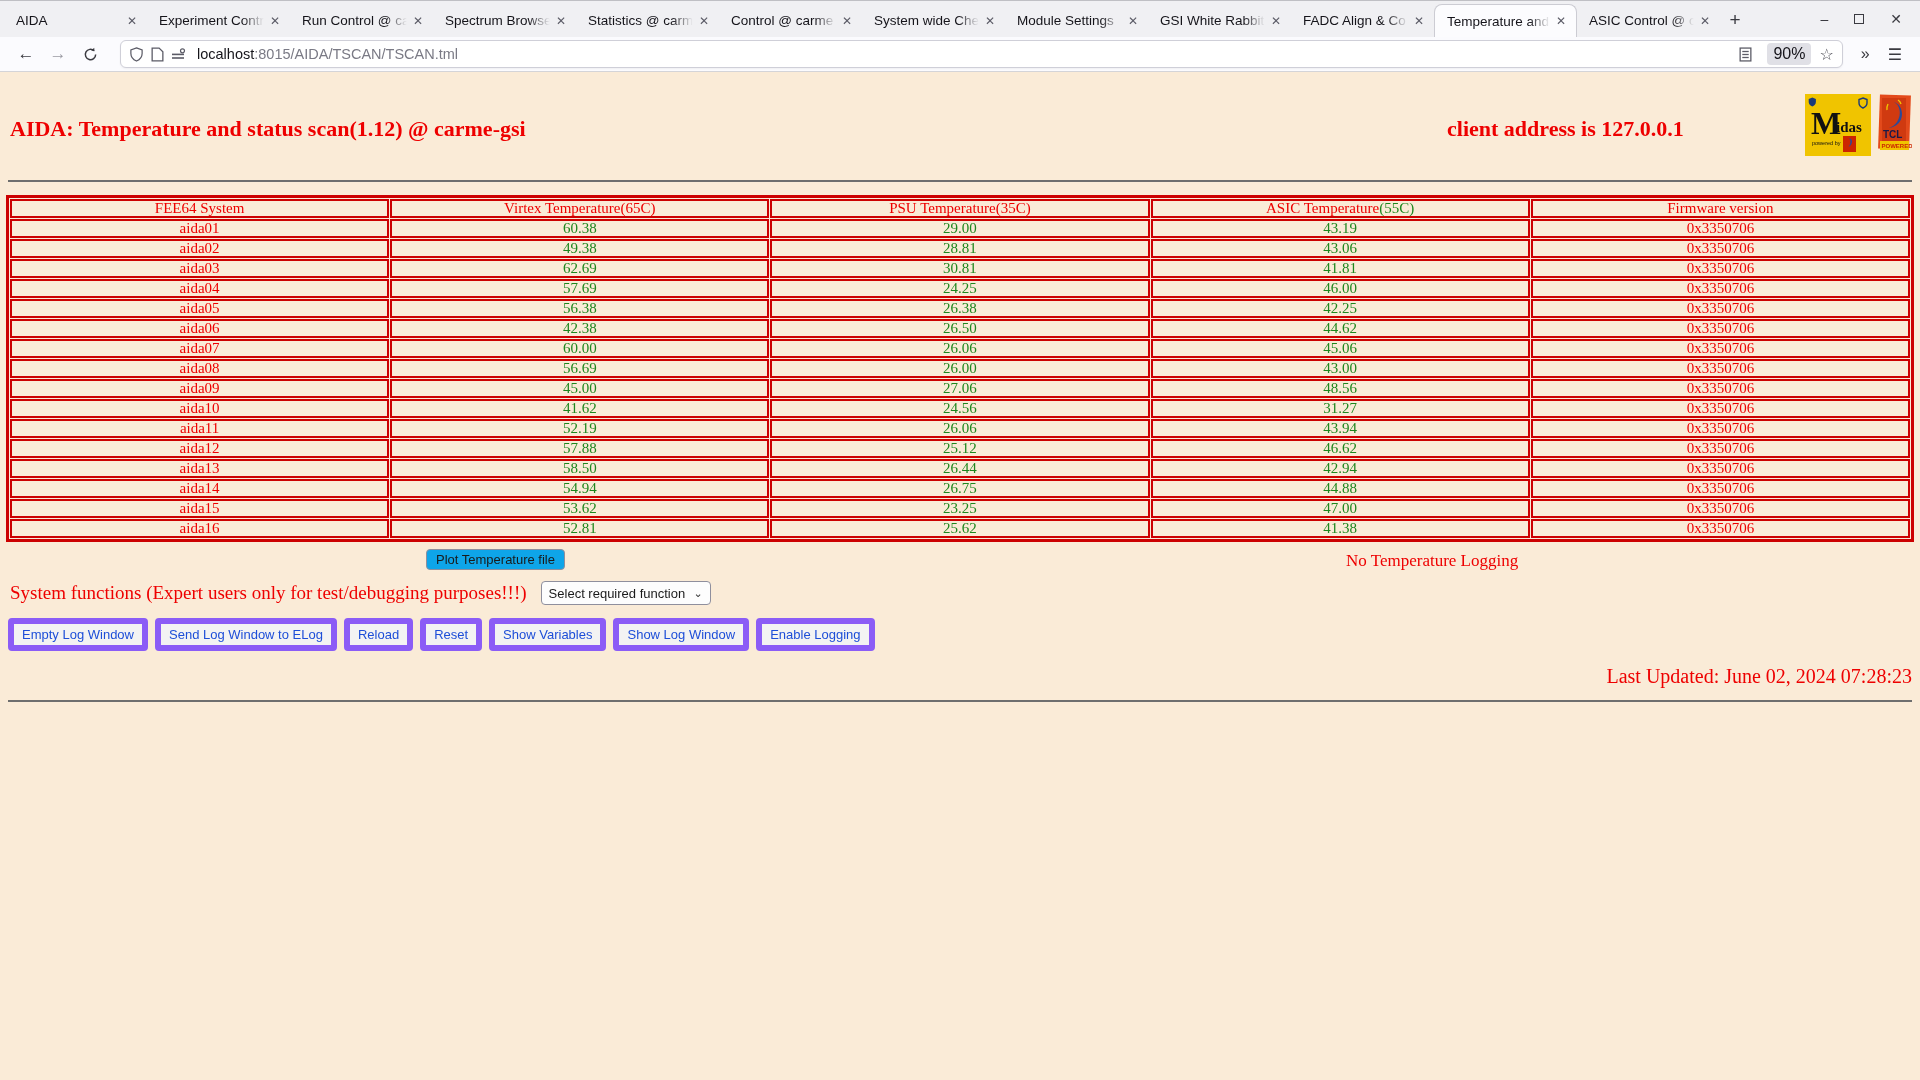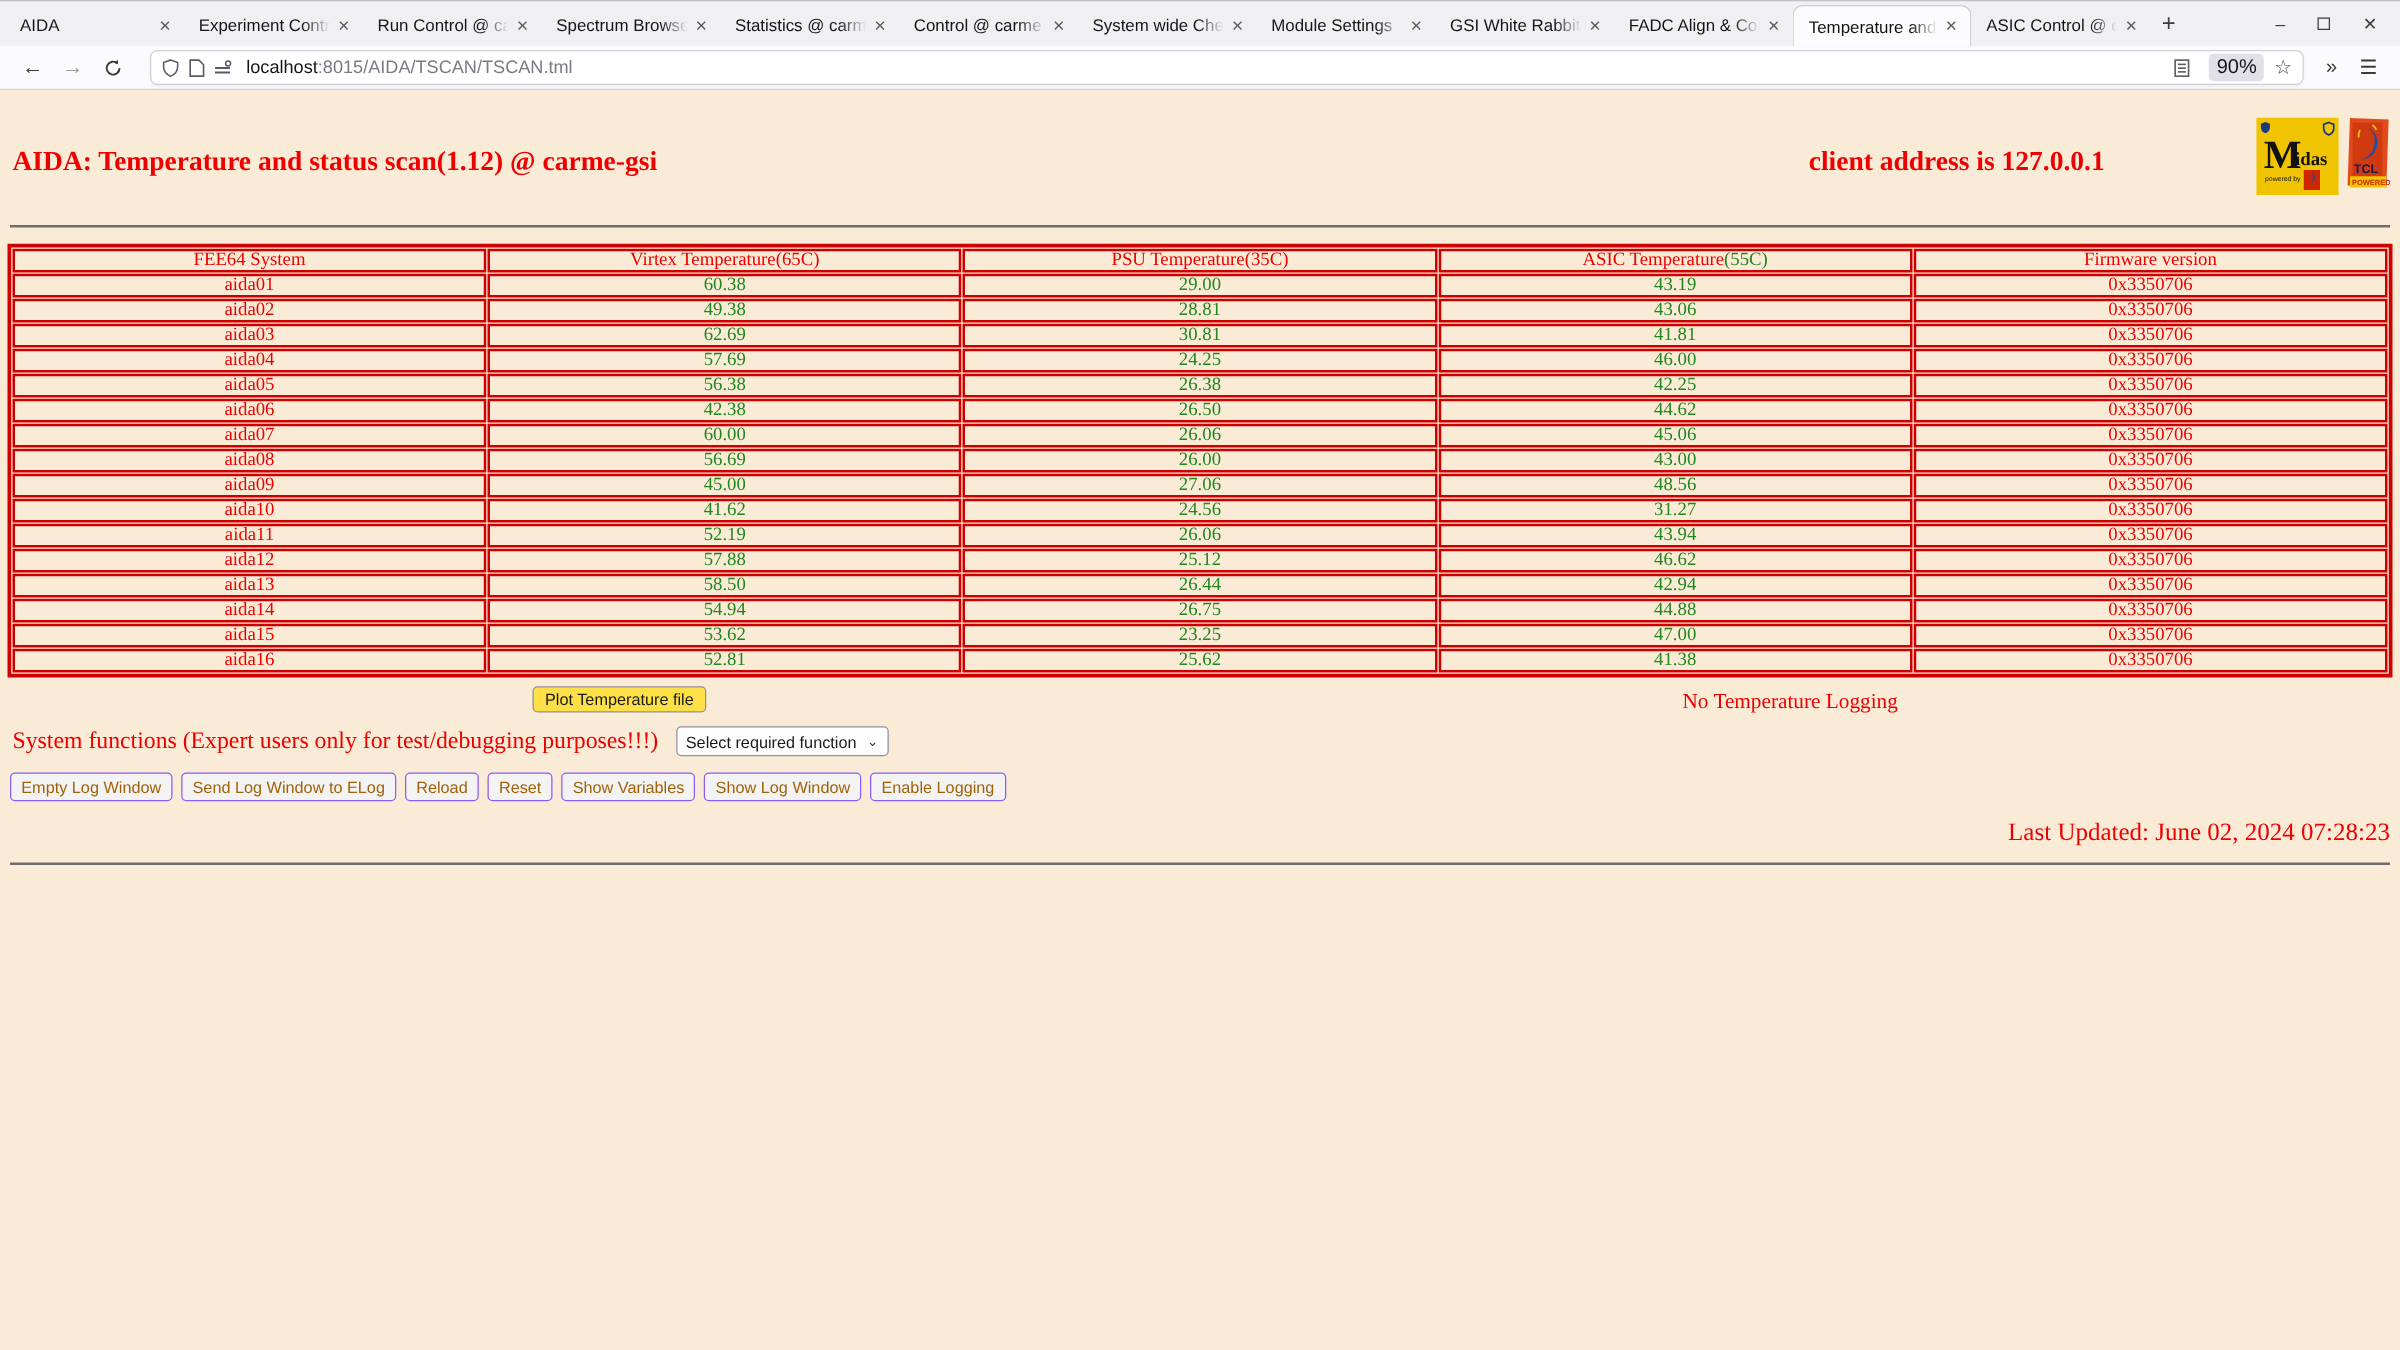--- a/index.html
+++ b/index.html
@@ -82,7 +82,7 @@
   .plot-btn {
     position: absolute; left: 420px; top: 7px;
     font: 13px "Liberation Sans", sans-serif; color: #1a1a1a;
-    background: #fde047; border: 1px solid #8f8f9d; border-radius: 4px; padding: 2px 9px;
+    background: #0ea5e9; border: 1px solid #8f8f9d; border-radius: 4px; padding: 2px 9px;
   }
   .no-logging {
     position: absolute; left: 1340px; top: 9px;

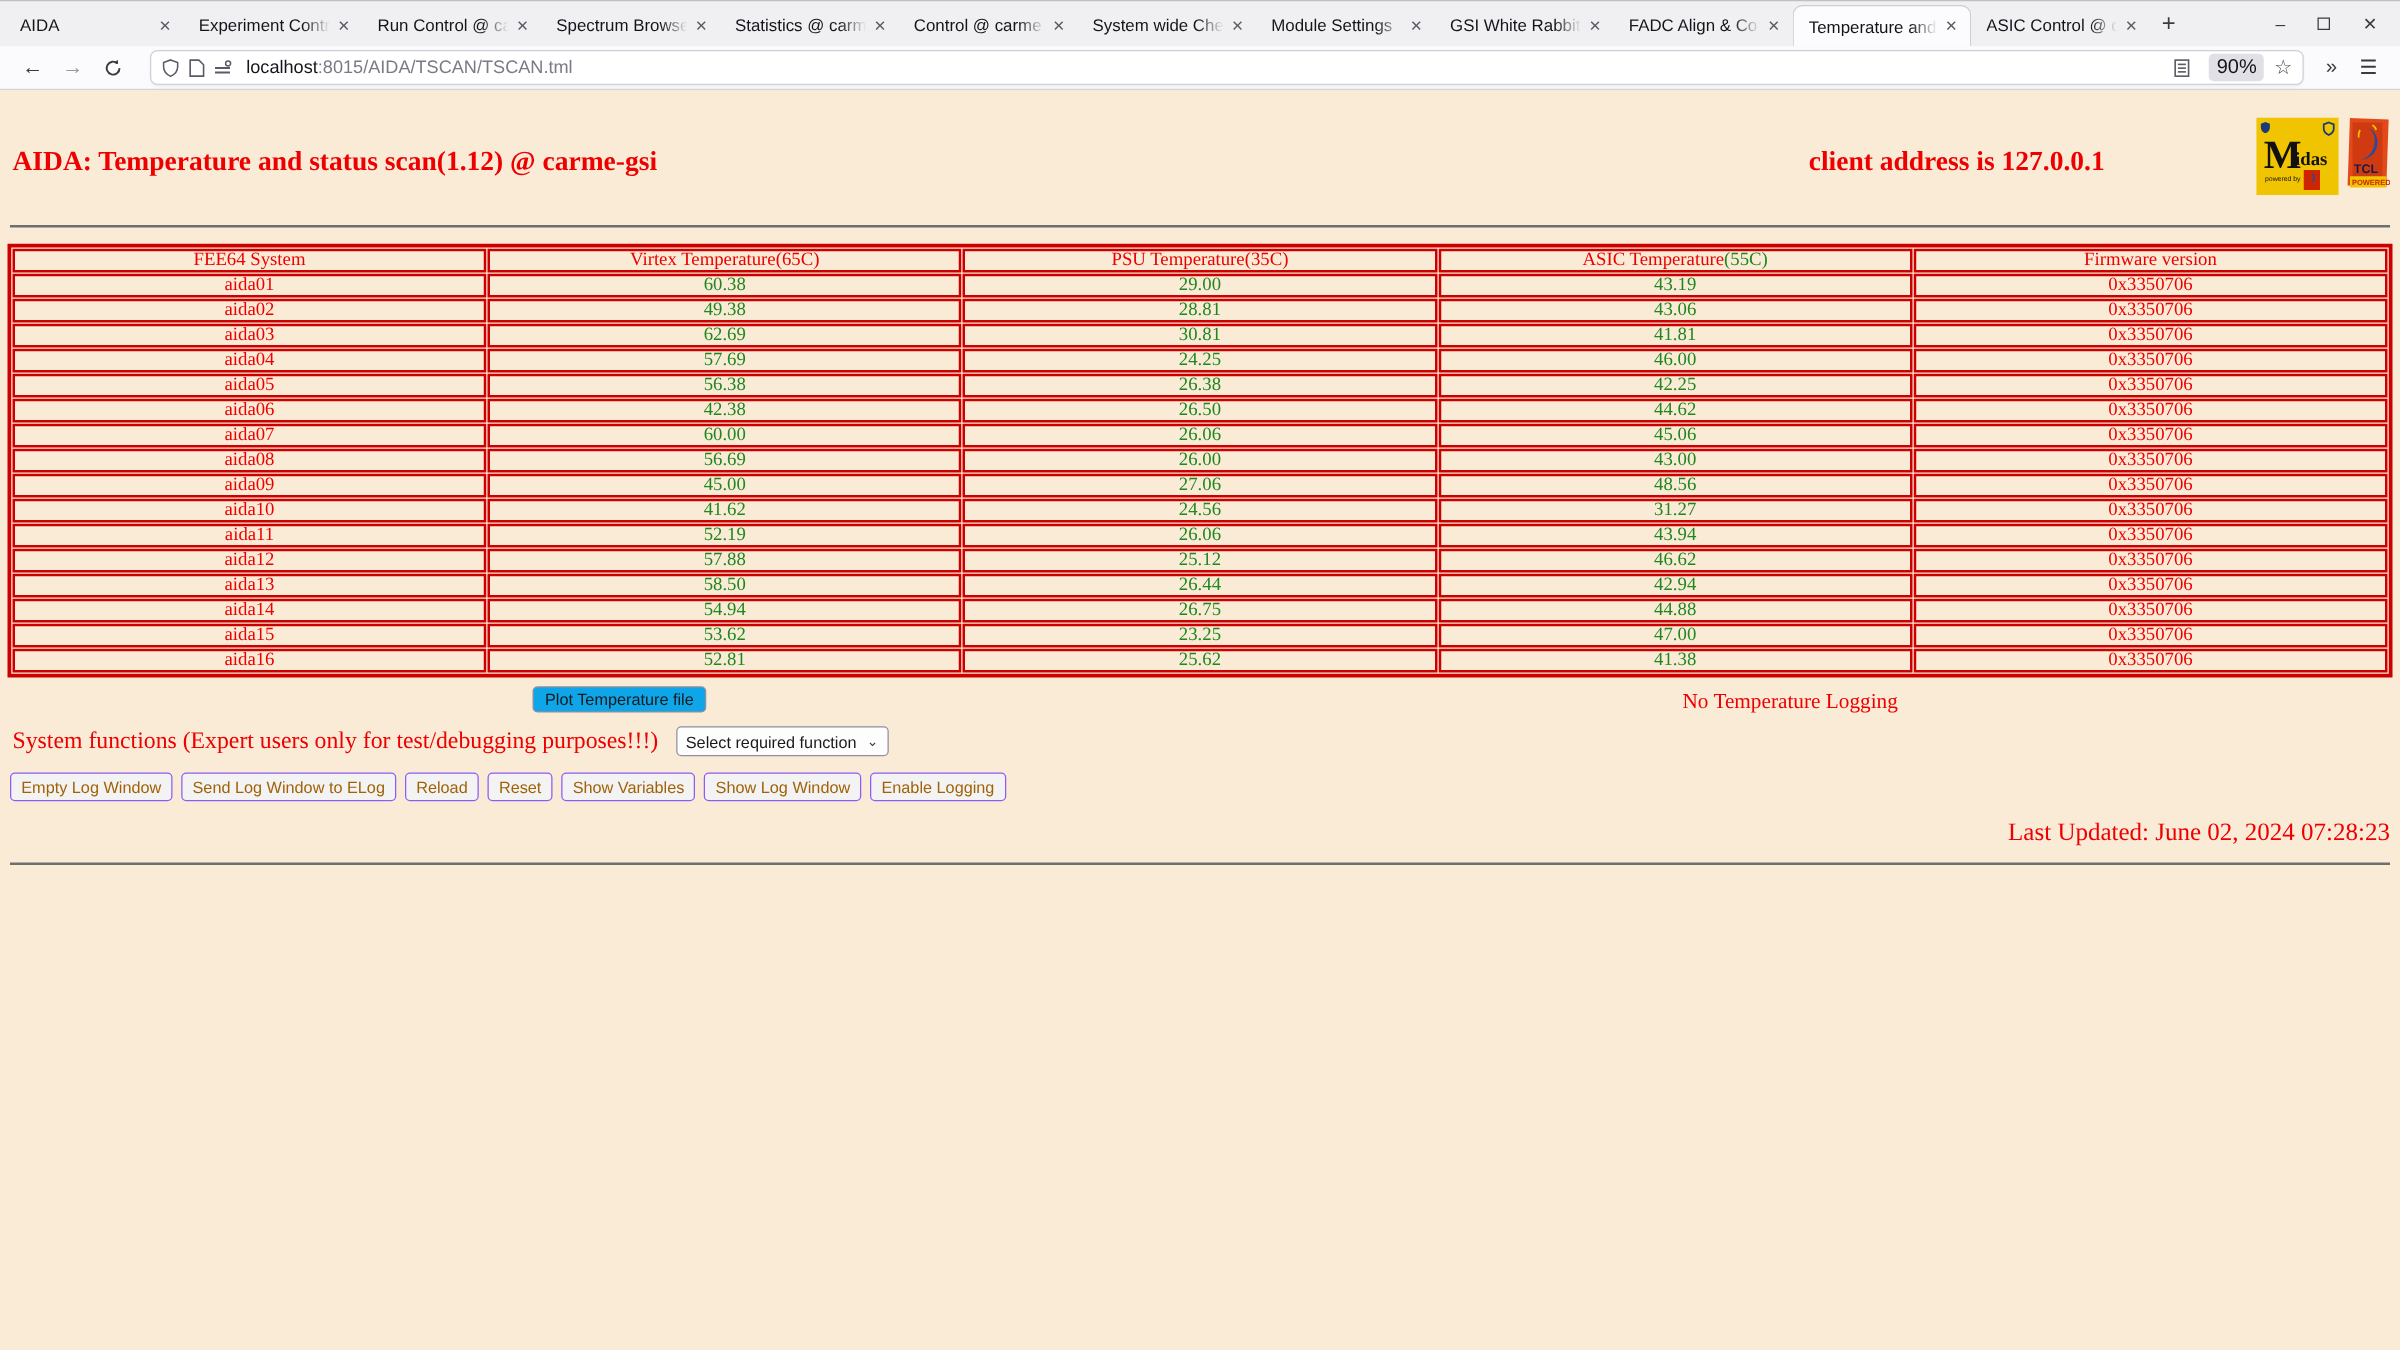--- a/index.html
+++ b/index.html
@@ -100,8 +100,8 @@
 
   .logbtn-row { display: flex; gap: 7px; margin: 10px 0 0 2px; }
   .log-btn {
-    font: 13px "Liberation Sans", sans-serif; color: #a16207;
-    background: #f3f3f3; border: 1px solid #8b5cf6; border-radius: 4px; padding: 3px 8px;
+    font: 13px "Liberation Sans", sans-serif; color: #1d4ed8;
+    background: #f3f3f3; border: 6px solid #8b5cf6; border-radius: 4px; padding: 3px 8px;
     white-space: nowrap;
   }
 

